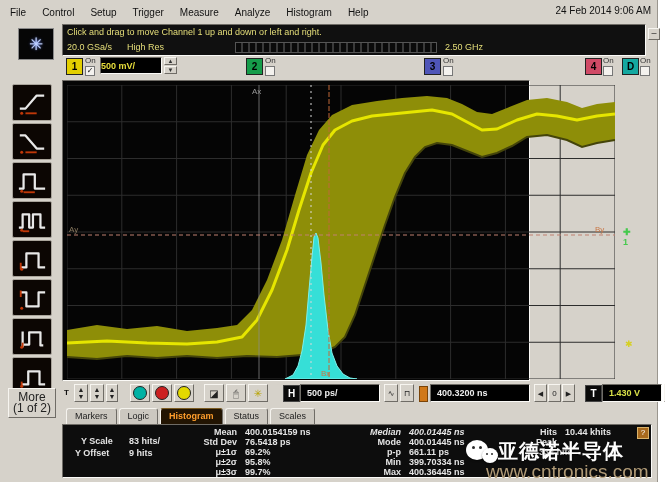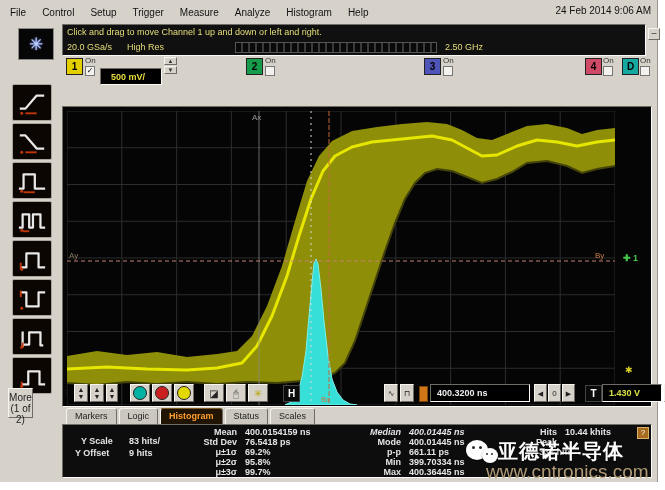--- a/index.html
+++ b/index.html
@@ -36,7 +36,7 @@
   .cb{position:absolute;top:66px;width:8px;height:8px;background:#f4f2ee;border:1px solid #777;
       font-size:8px;line-height:8px;text-align:center;color:#111;}
   #ch1-scale{left:100px;top:57px;width:62px;height:17px;background:#000;color:#e8df3c;
-     font-size:9px;font-weight:bold;display:flex;align-items:center;padding-left:10px;box-sizing:border-box;margin-top:11px;}
+     font-size:9px;font-weight:bold;display:flex;align-items:center;padding-left:0;box-sizing:border-box;}
   .tinybtn{position:absolute;width:13px;height:8px;font-size:6px;line-height:6px;text-align:center;color:#333;}
   
   #side-icons{left:12px;top:84px;width:42px;display:flex;flex-direction:column;gap:2px;}

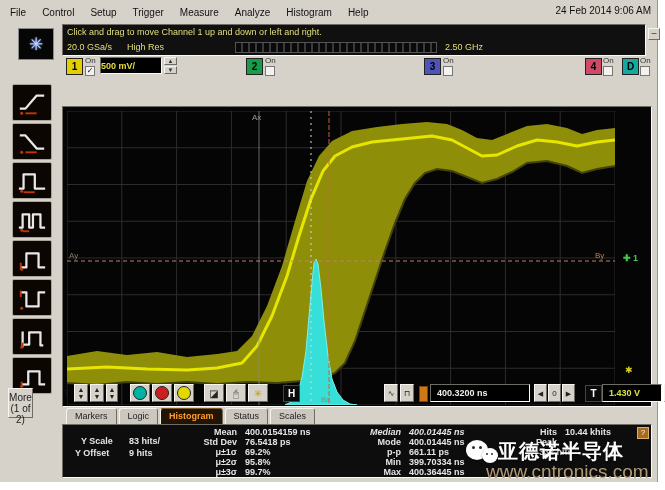--- a/index.html
+++ b/index.html
@@ -45,7 +45,7 @@
   .side-ic svg{width:32px;height:30px;}
   .sbtn{left:8px;width:25px;font-size:10px;color:#222;text-align:center;line-height:11px;padding-top:3px;}
   
-  #plot-frame{left:62px;top:80px;width:590px;height:301px;background:#050505;margin-top:26px;}
+  #plot-frame{left:62px;top:80px;width:468px;height:301px;background:#050505;}
   #plot-svg{position:absolute;left:4px;top:4px;}
   #trig-marker{position:absolute;left:560px;top:146px;font-size:9px;color:#45c94c;font-weight:bold;}
   #gnd-marker{position:absolute;left:562px;top:258px;font-size:9px;color:#d6d021;}

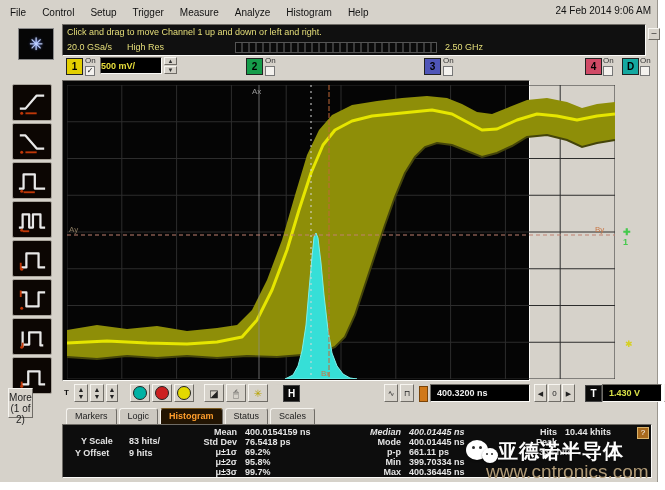--- a/index.html
+++ b/index.html
@@ -43,7 +43,7 @@
   .side-ic{width:38px;height:35px;background:#0c0603;border:1px solid #a9a49b;border-radius:2px;
      display:flex;align-items:center;justify-content:center;}
   .side-ic svg{width:32px;height:30px;}
-  .sbtn{left:8px;width:25px;font-size:10px;color:#222;text-align:center;line-height:11px;padding-top:3px;}
+  .sbtn{left:8px;width:48px;font-size:12px;color:#222;text-align:center;line-height:11px;padding-top:3px;}
   
   #plot-frame{left:62px;top:80px;width:468px;height:301px;background:#050505;}
   #plot-svg{position:absolute;left:4px;top:4px;}

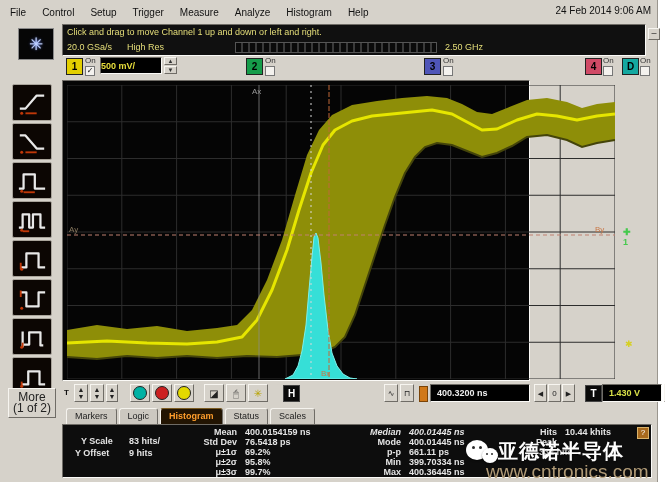--- a/index.html
+++ b/index.html
@@ -270,6 +270,7 @@
           <span>✳</span>
         </div>
     <div class="sq-lbl" style="left:221px;top:4px">H</div>
+    <div class="tb-field inset" style="left:238px;top:3px;width:80px;height:18px">500 ps/</div>
     <div class="tb-btn btn3d" style="left:322px;top:3px;width:14px;height:18px;font-size:8px">
           <span>∿</span>
         </div>

